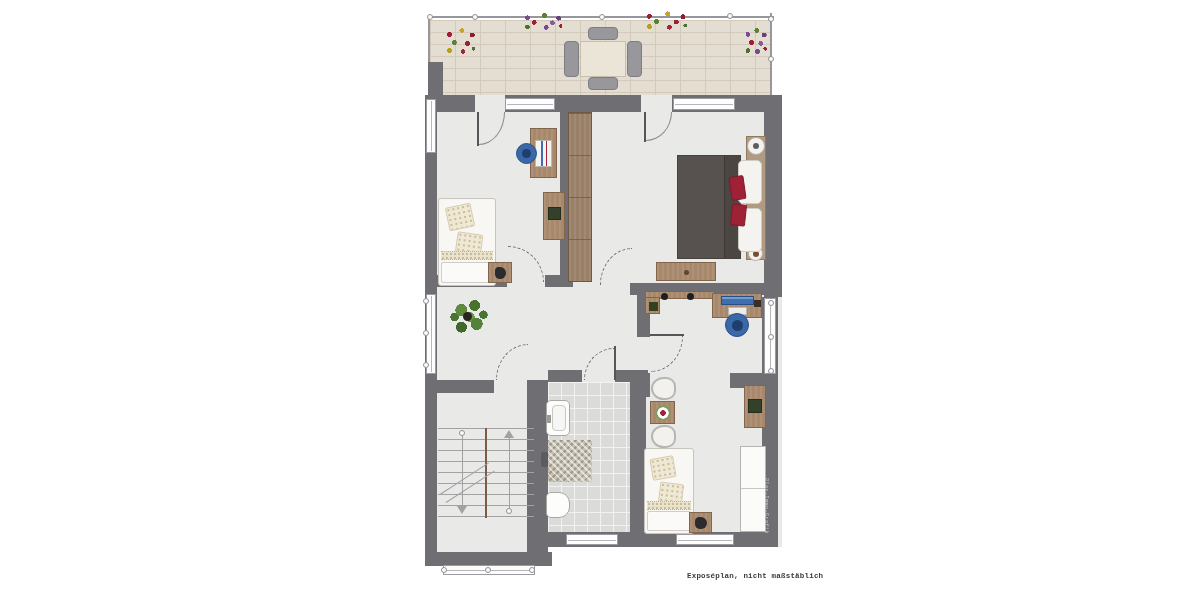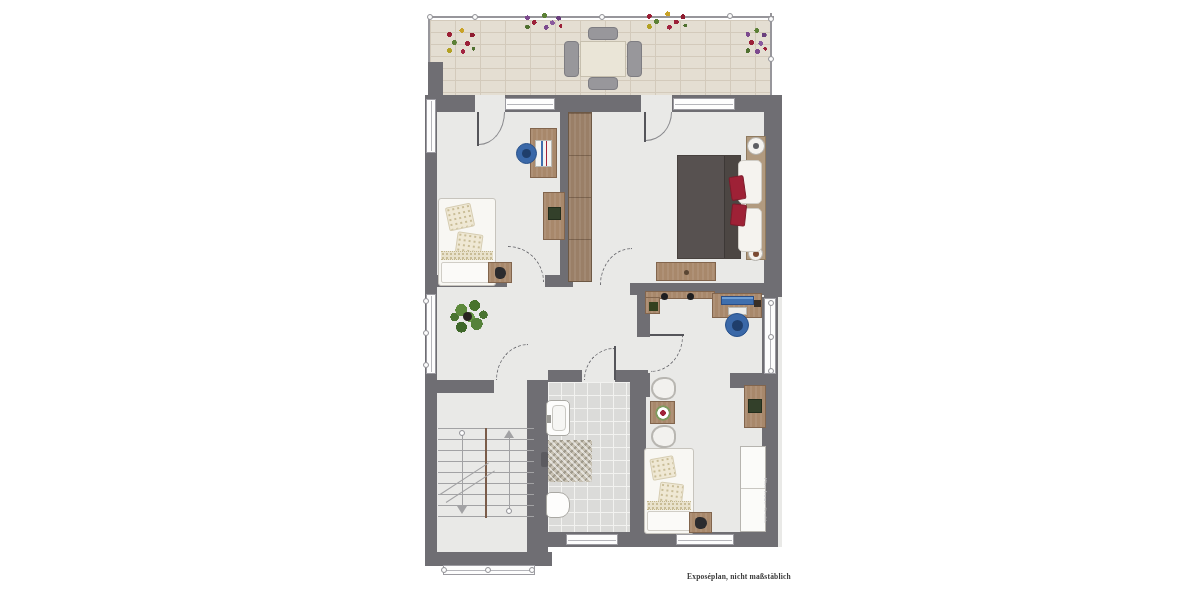--- a/index.html
+++ b/index.html
@@ -4,7 +4,7 @@
 <style>
   html,body{margin:0;padding:0;background:#fff;}
   #canvas{position:relative;width:1200px;height:600px;background:#fff;overflow:hidden;
-          font-family:Liberation Serif, serif;}
+          font-family:Liberation Mono, monospace;}
   .abs{position:absolute;box-sizing:border-box;}
   .wall{position:absolute;background:var(--c-wall,#6f6e73);}
   .floor{position:absolute;background:var(--c-floor,#e9e9e7);}

